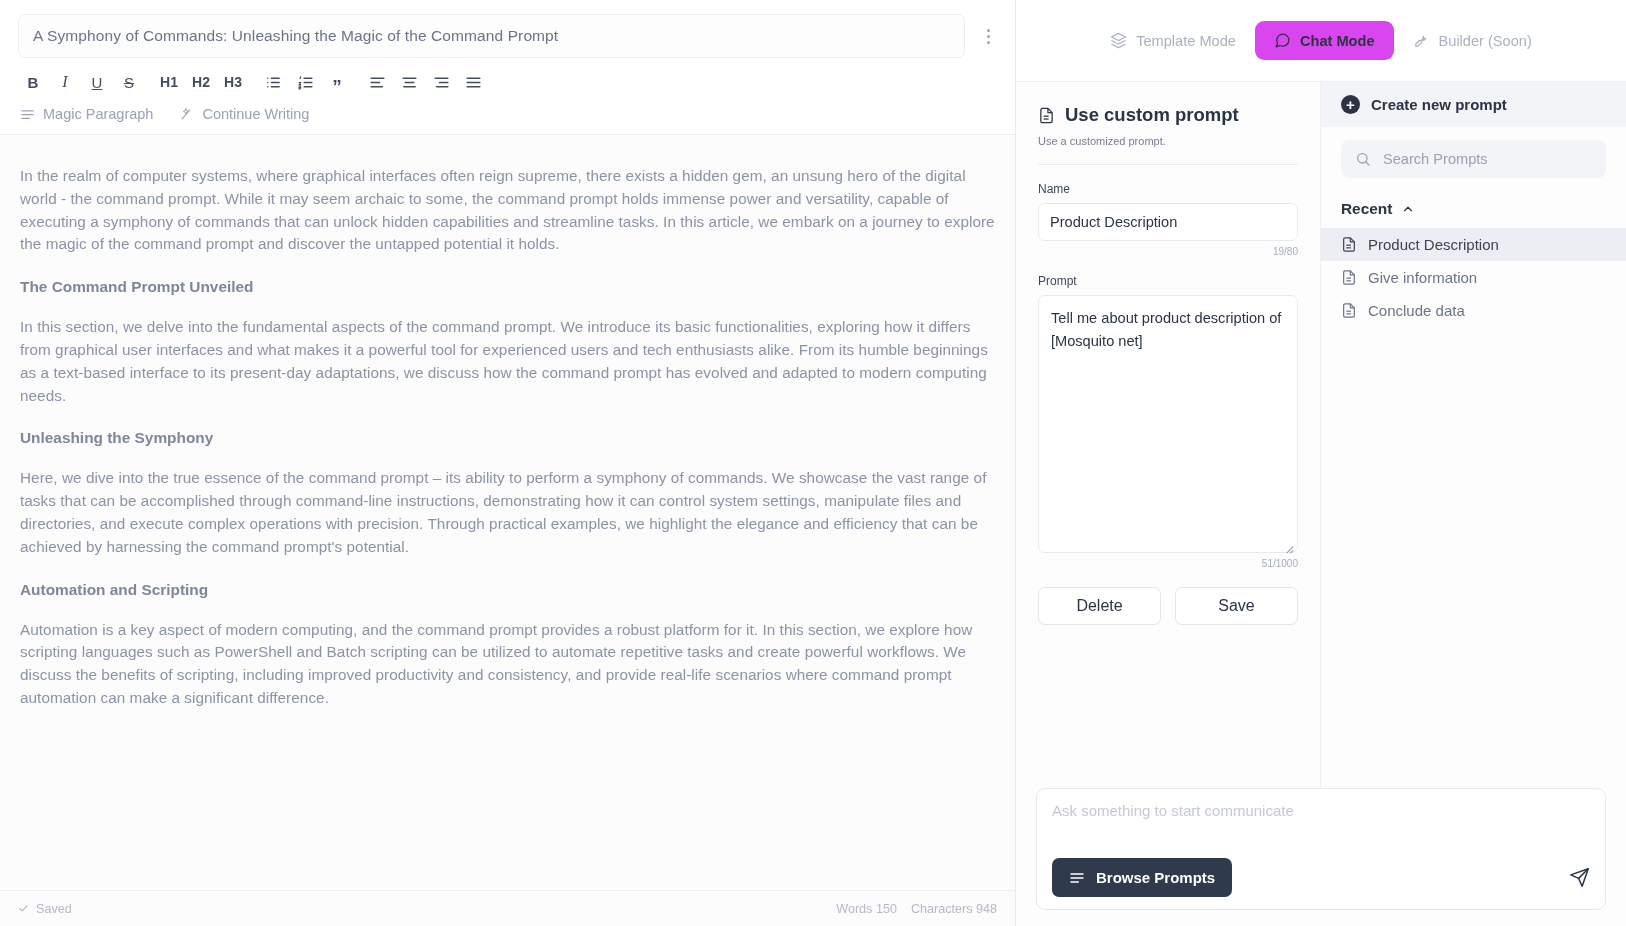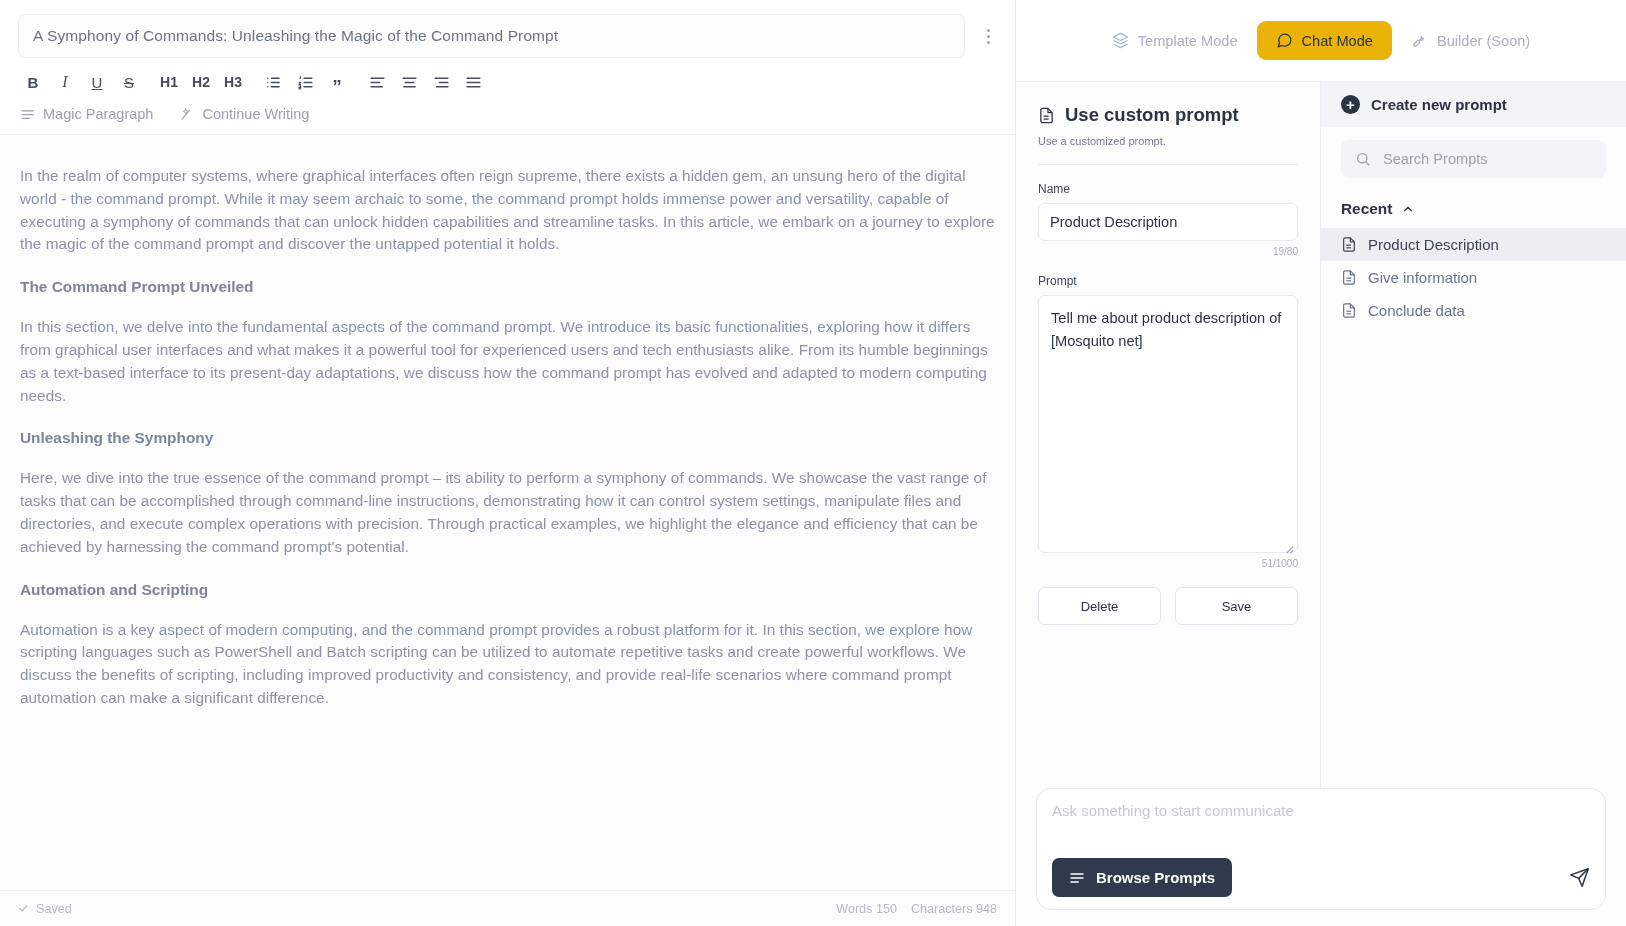--- a/index.html
+++ b/index.html
@@ -149,9 +149,9 @@
     cursor: pointer;
   }
   .mode-btn.active {
-    background: #eab308;
+    background: #d946ef;
     color: #2b3443;
-    font-weight: 400;
+    font-weight: 700;
   }
 
   .panel-body { flex: 1; display: flex; min-height: 0; }

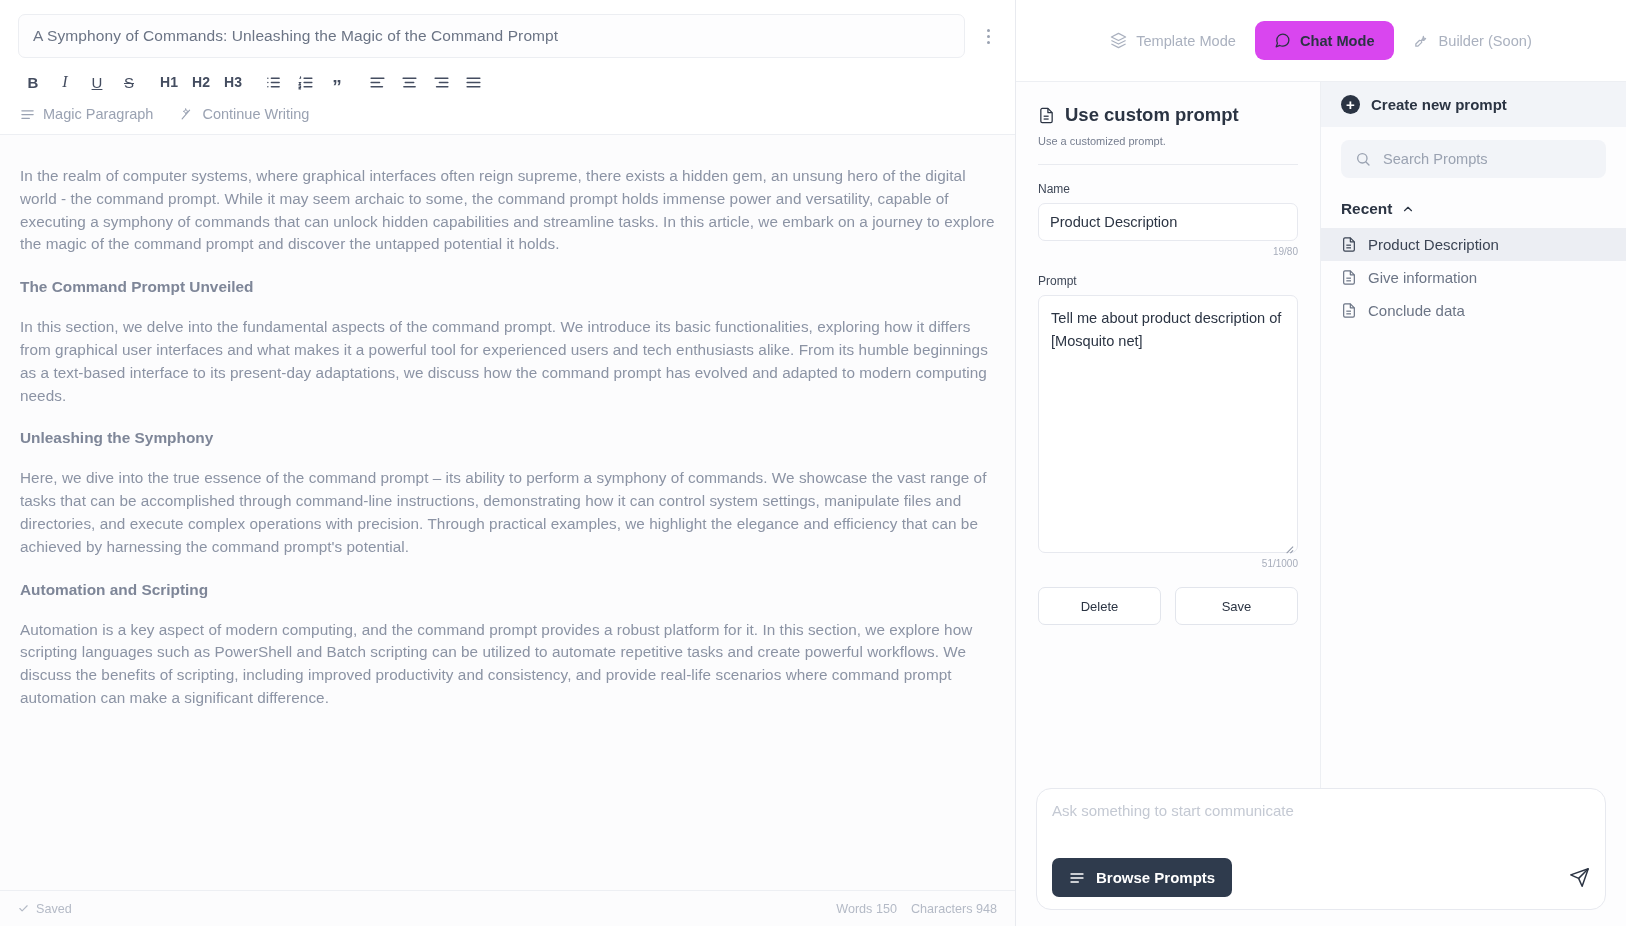--- a/index.html
+++ b/index.html
@@ -206,7 +206,7 @@
     border-radius: 7px;
     background: #fff;
     display: flex; align-items: center; justify-content: center;
-    font-size: 13px;
+    font-size: 16px;
     color: #2b3443;
     cursor: pointer;
   }

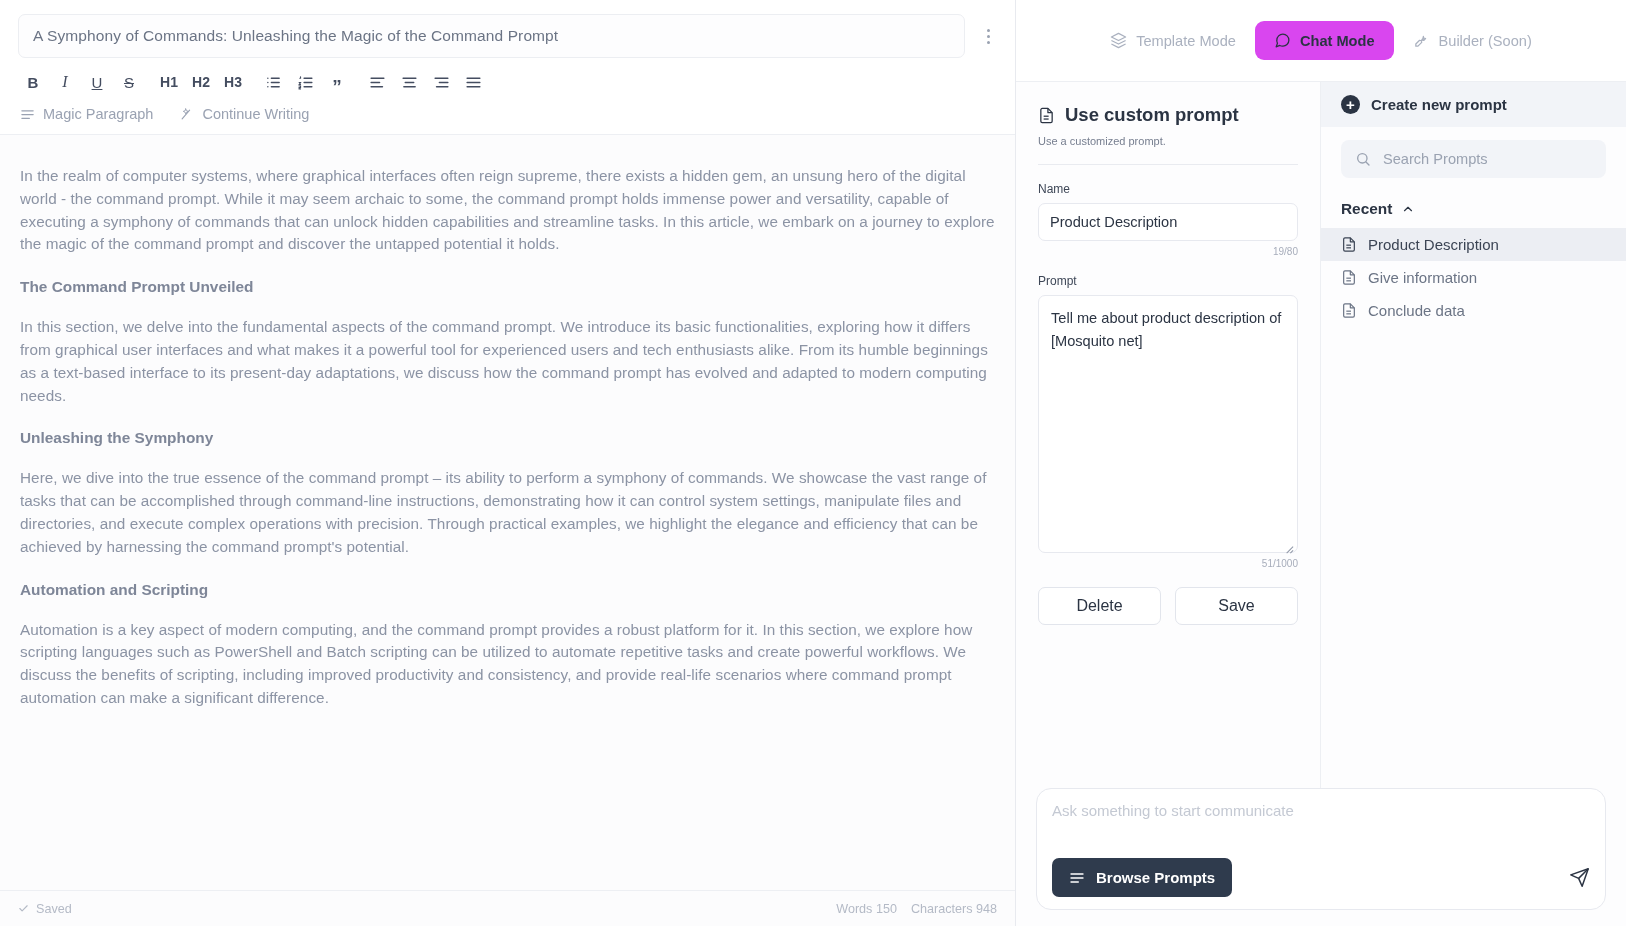--- a/index.html
+++ b/index.html
@@ -262,7 +262,7 @@
   .chat-dock { padding: 0 20px 16px 20px; }
   .chat-box {
     border: 1px solid #e7e9ef;
-    border-radius: 15px;
+    border-radius: 9px;
     background: #fff;
     height: 122px;
     padding: 13px 15px 12px 15px;

